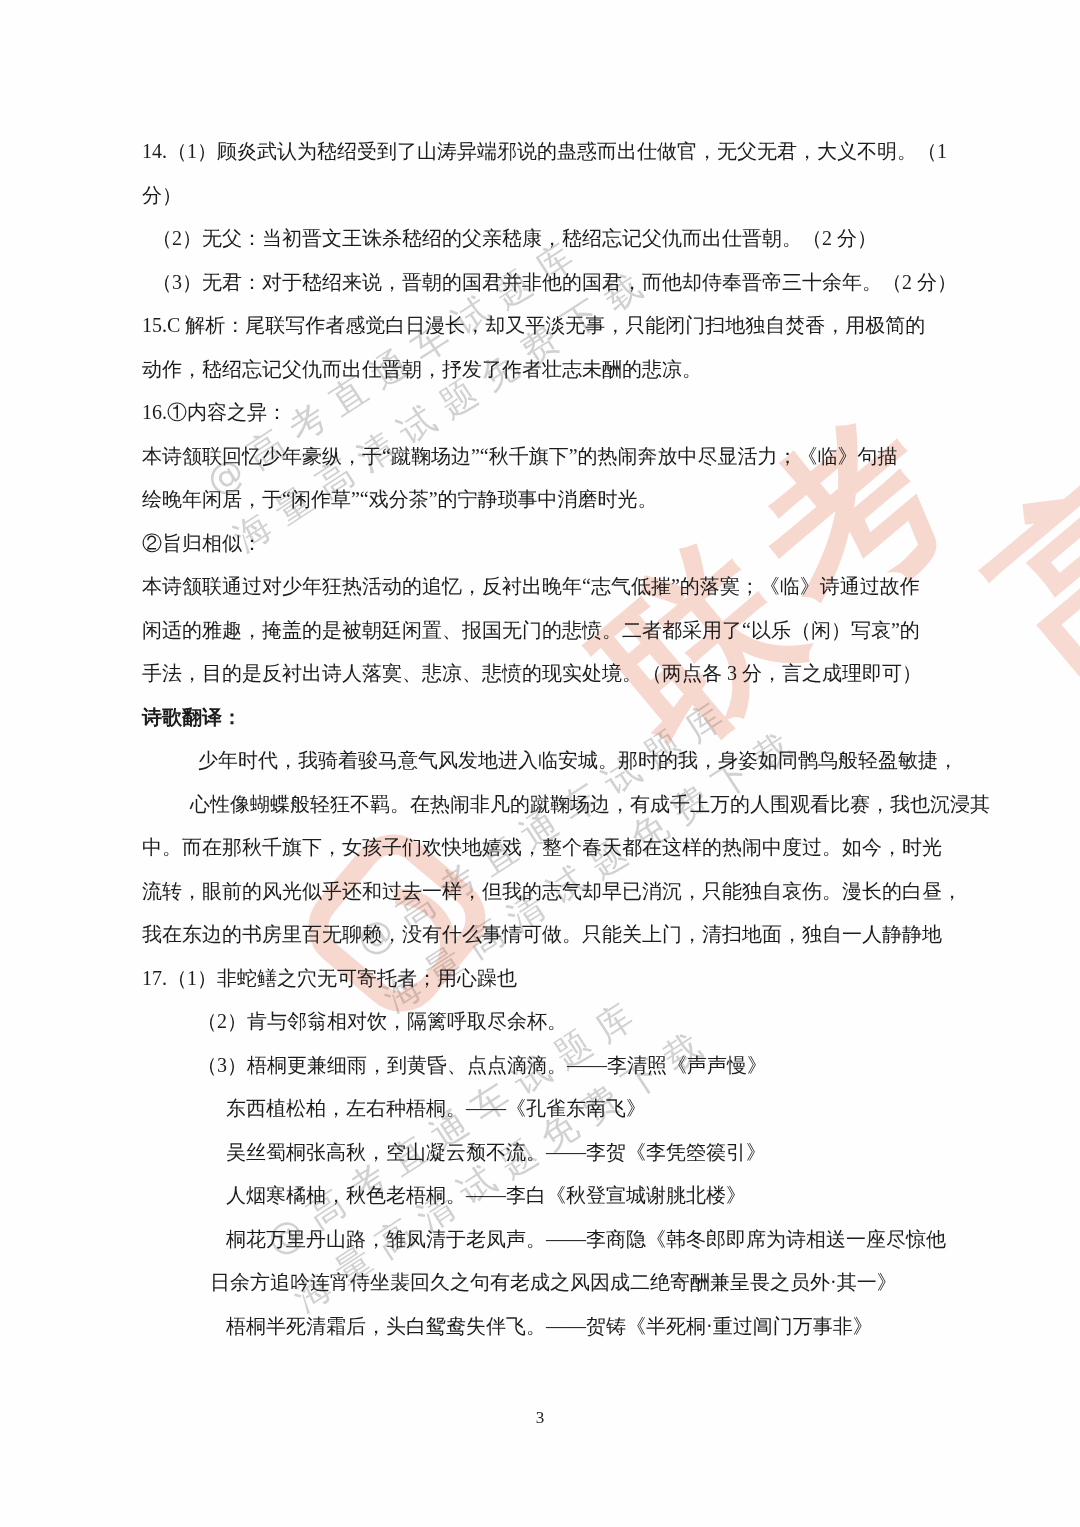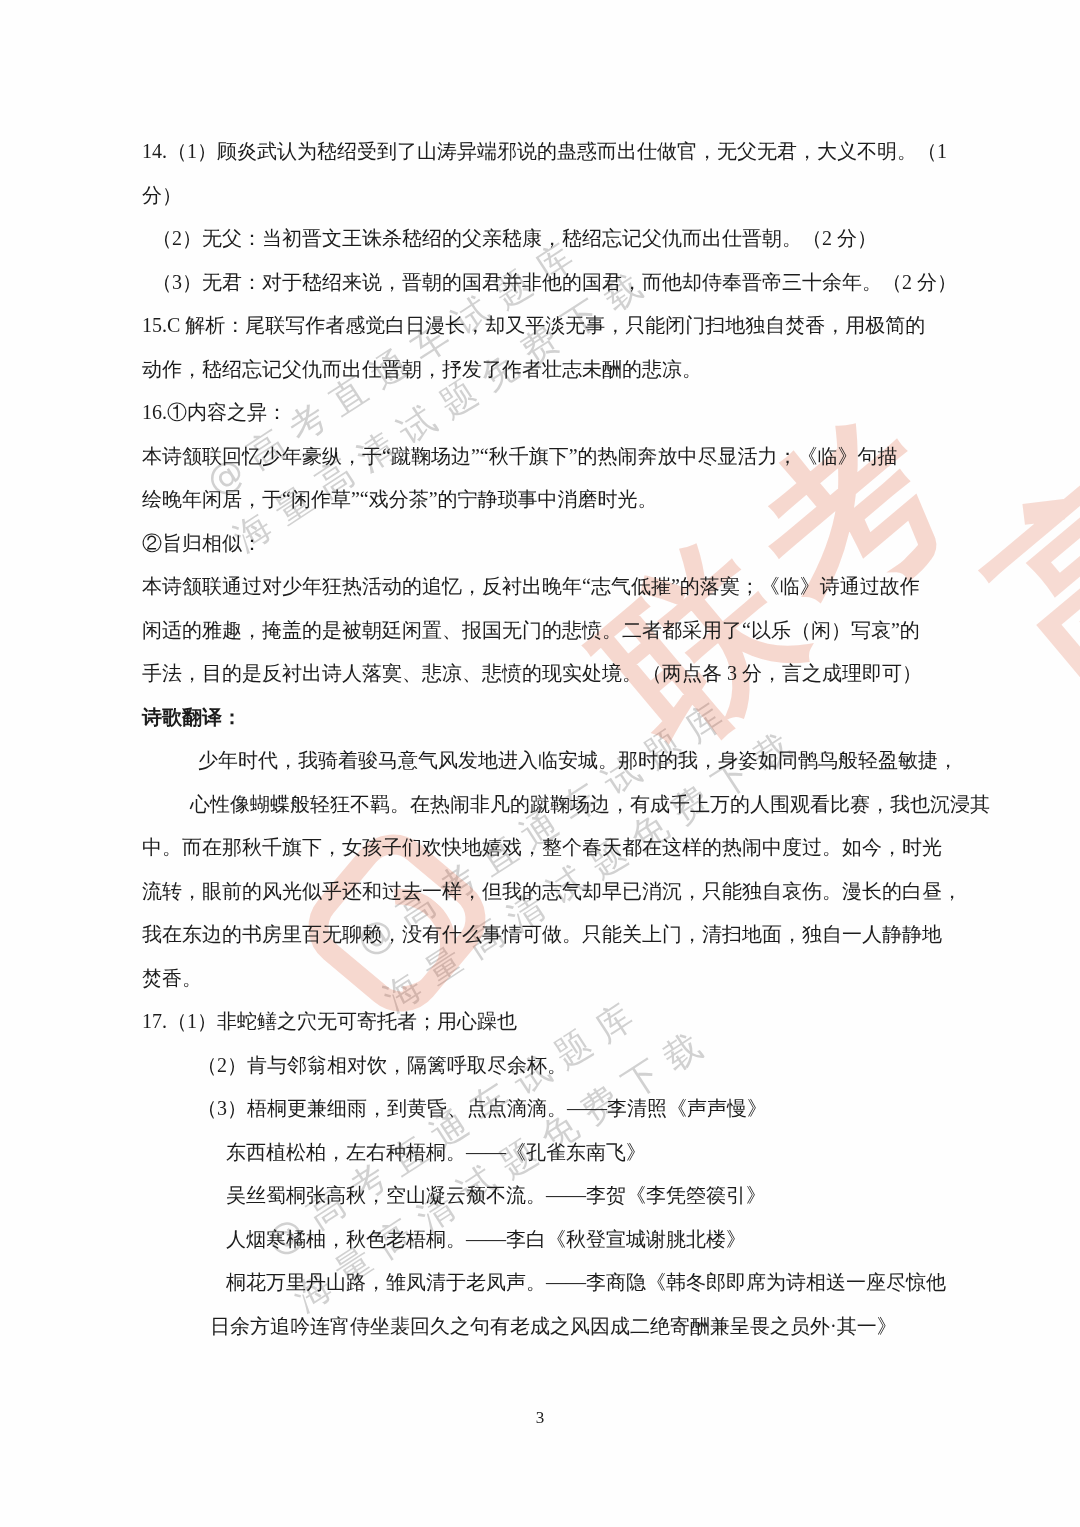--- a/index.html
+++ b/index.html
@@ -116,7 +116,6 @@
       <div class="line" style="padding-left: 0px;">中。而在那秋千旗下，女孩子们欢快地嬉戏，整个春天都在这样的热闹中度过。如今，时光</div>
       <div class="line" style="padding-left: 0px;">流转，眼前的风光似乎还和过去一样，但我的志气却早已消沉，只能独自哀伤。漫长的白昼，</div>
       <div class="line" style="padding-left: 0px;">我在东边的书房里百无聊赖，没有什么事情可做。只能关上门，清扫地面，独自一人静静地</div>
-      <div class="line" style="padding-left: 0px;">焚香。</div>
       <div class="line" style="padding-left: 0px;">17.（1）非蛇鳝之穴无可寄托者；用心躁也</div>
       <div class="line" style="padding-left: 55px;">（2）肯与邻翁相对饮，隔篱呼取尽余杯。</div>
       <div class="line" style="padding-left: 55px;">（3）梧桐更兼细雨，到黄昏、点点滴滴。——李清照《声声慢》</div>

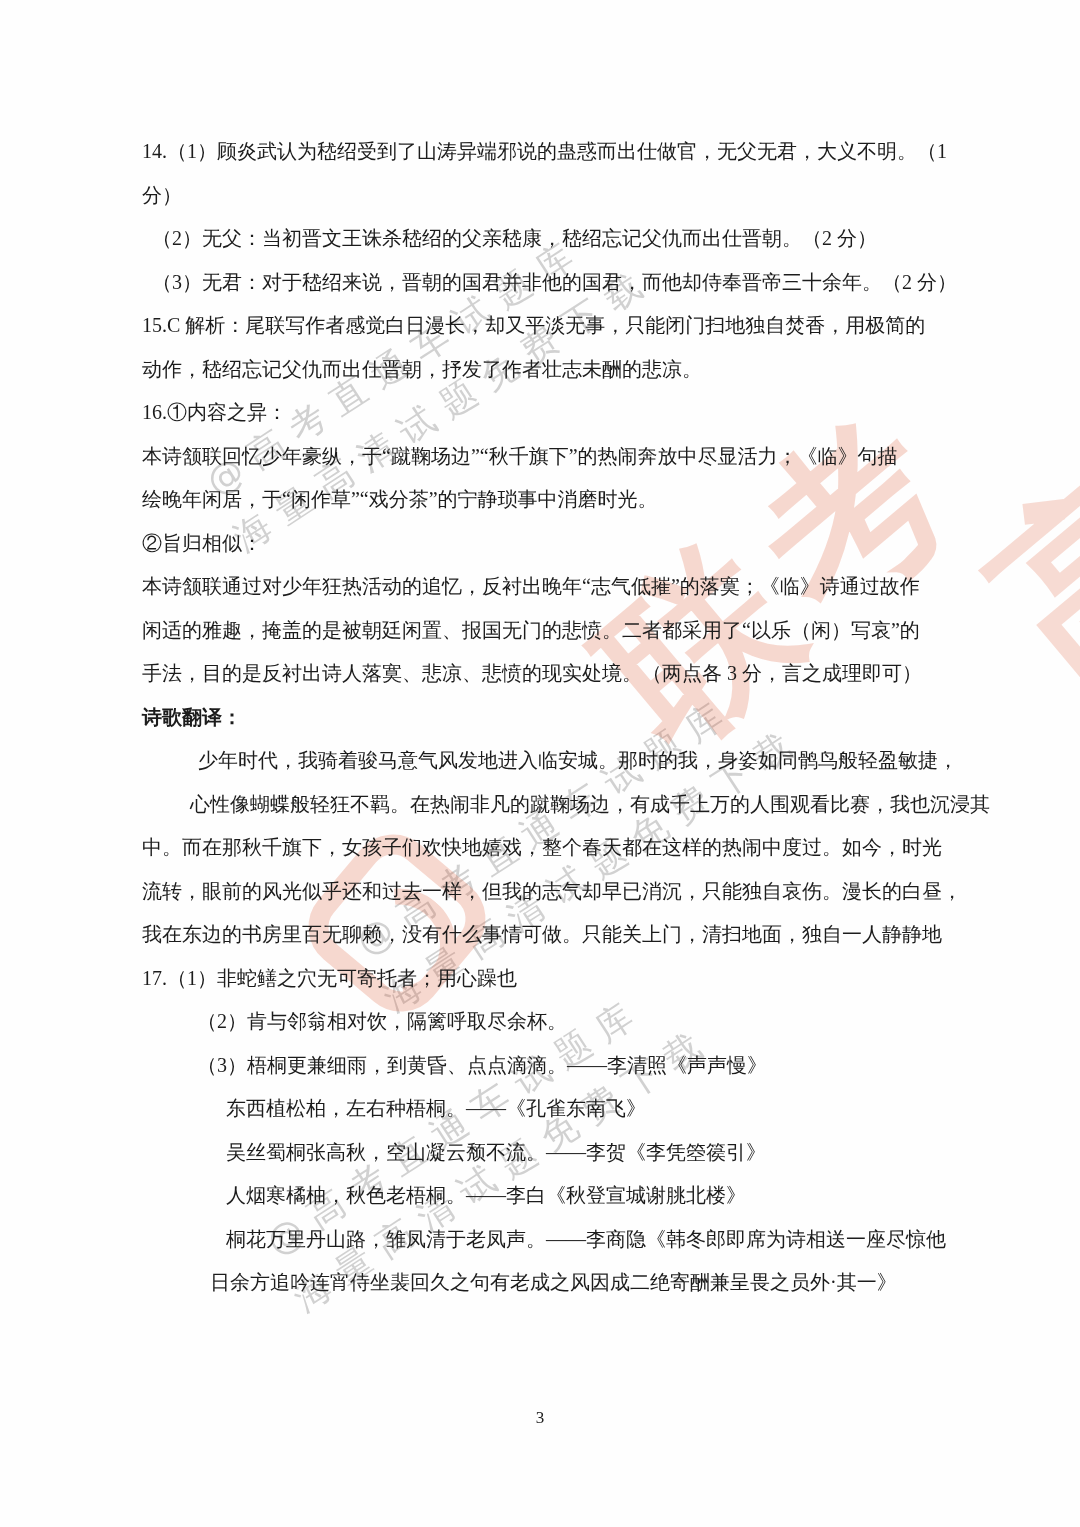--- a/index.html
+++ b/index.html
@@ -124,6 +124,7 @@
       <div class="line" style="padding-left: 84px;">人烟寒橘柚，秋色老梧桐。——李白《秋登宣城谢朓北楼》</div>
       <div class="line" style="padding-left: 84px;">桐花万里丹山路，雏凤清于老凤声。——李商隐《韩冬郎即席为诗相送一座尽惊他</div>
       <div class="line" style="padding-left: 68px;">日余方追吟连宵侍坐裴回久之句有老成之风因成二绝寄酬兼呈畏之员外·其一》</div>
+      <div class="line" style="padding-left: 84px;">梧桐半死清霜后，头白鸳鸯失伴飞。——贺铸《半死桐·重过阊门万事非》</div>
     </div>
 
   <div class="page-number">3</div>

